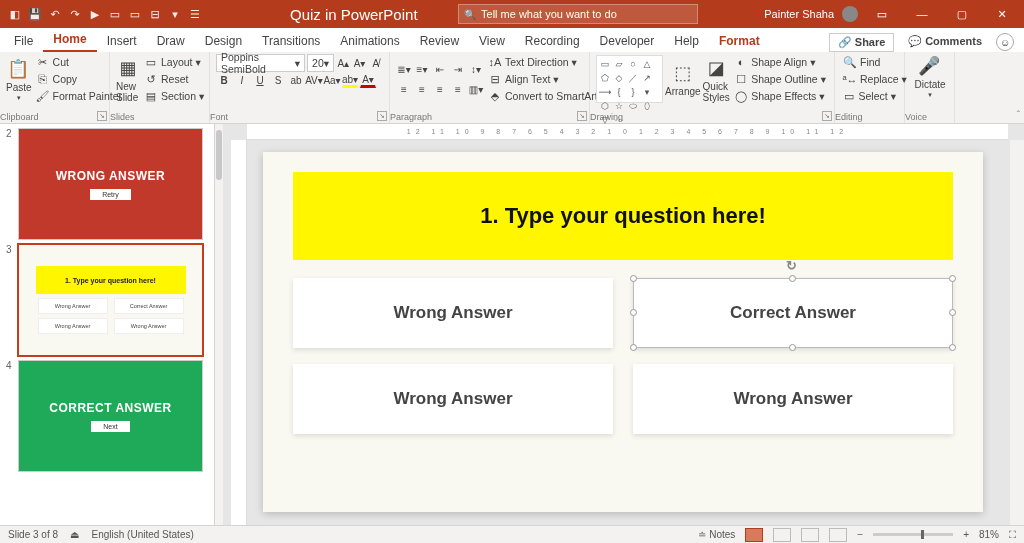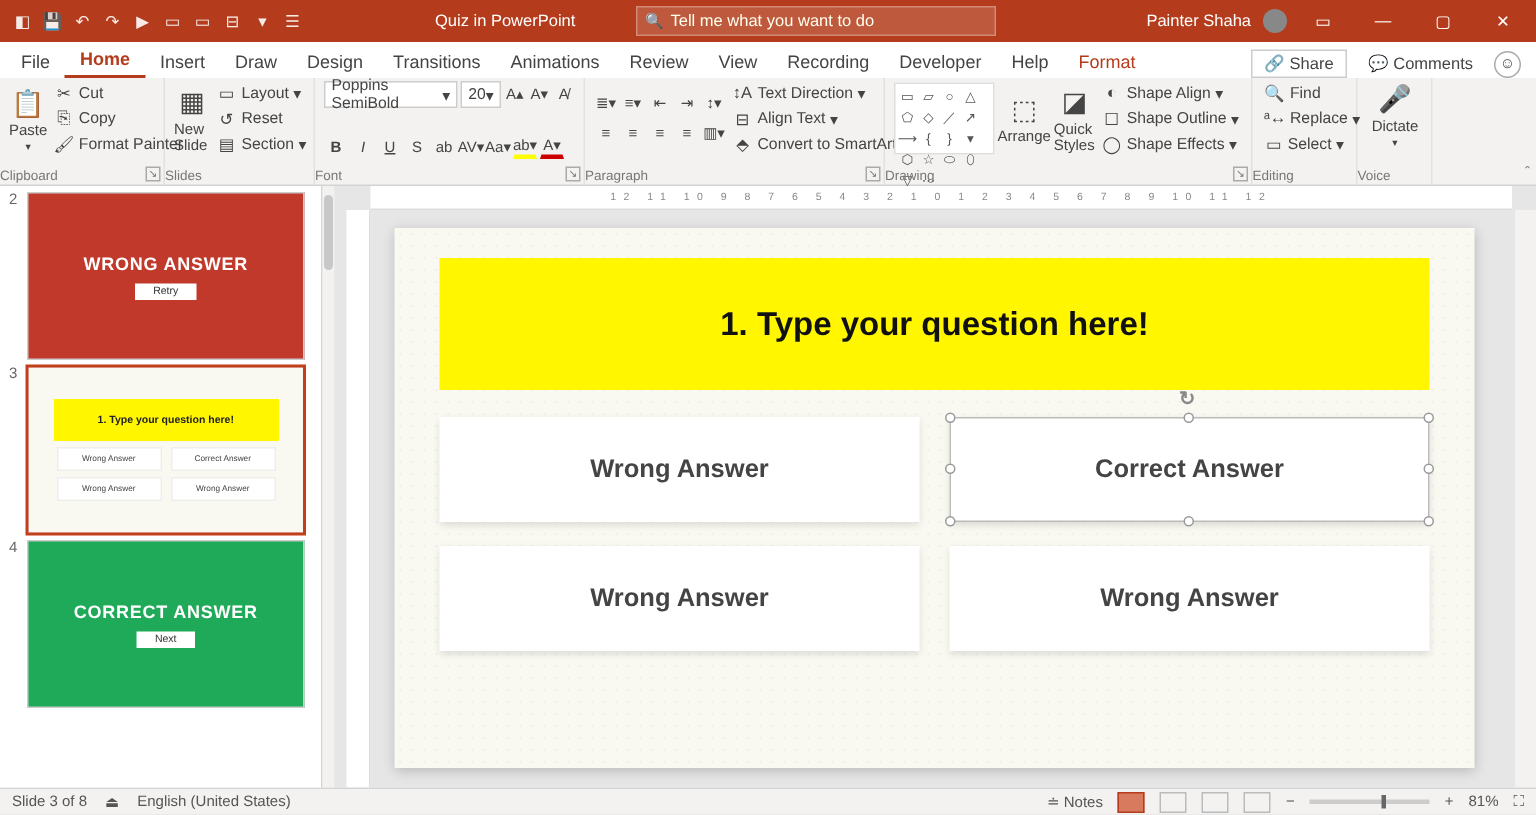--- a/index.html
+++ b/index.html
@@ -7,7 +7,7 @@
 .titlebar { height:28px; background:#b43c1c; display:flex; align-items:center; color:#fff; }
 .qat { display:flex; gap:2px; padding:0 6px; }
 .qat-btn { width:18px; height:18px; display:flex; align-items:center; justify-content:center; font-size:11px; opacity:.9; }
-.title-text { flex:0 0 auto; margin-left:80px; font-size:11px; }
+.title-text { flex:0 0 auto; margin-left:80px; font-size:15px; }
 .tellme { margin-left:40px; width:240px; height:20px; background:rgba(255,255,255,.15); border:1px solid rgba(255,255,255,.3); display:flex; align-items:center; padding:0 6px; font-size:11px; color:#ffe; }
 .tellme .mag { margin-right:4px; font-size:10px; }
 .title-right { margin-left:auto; display:flex; align-items:center; gap:8px; padding-right:6px; }

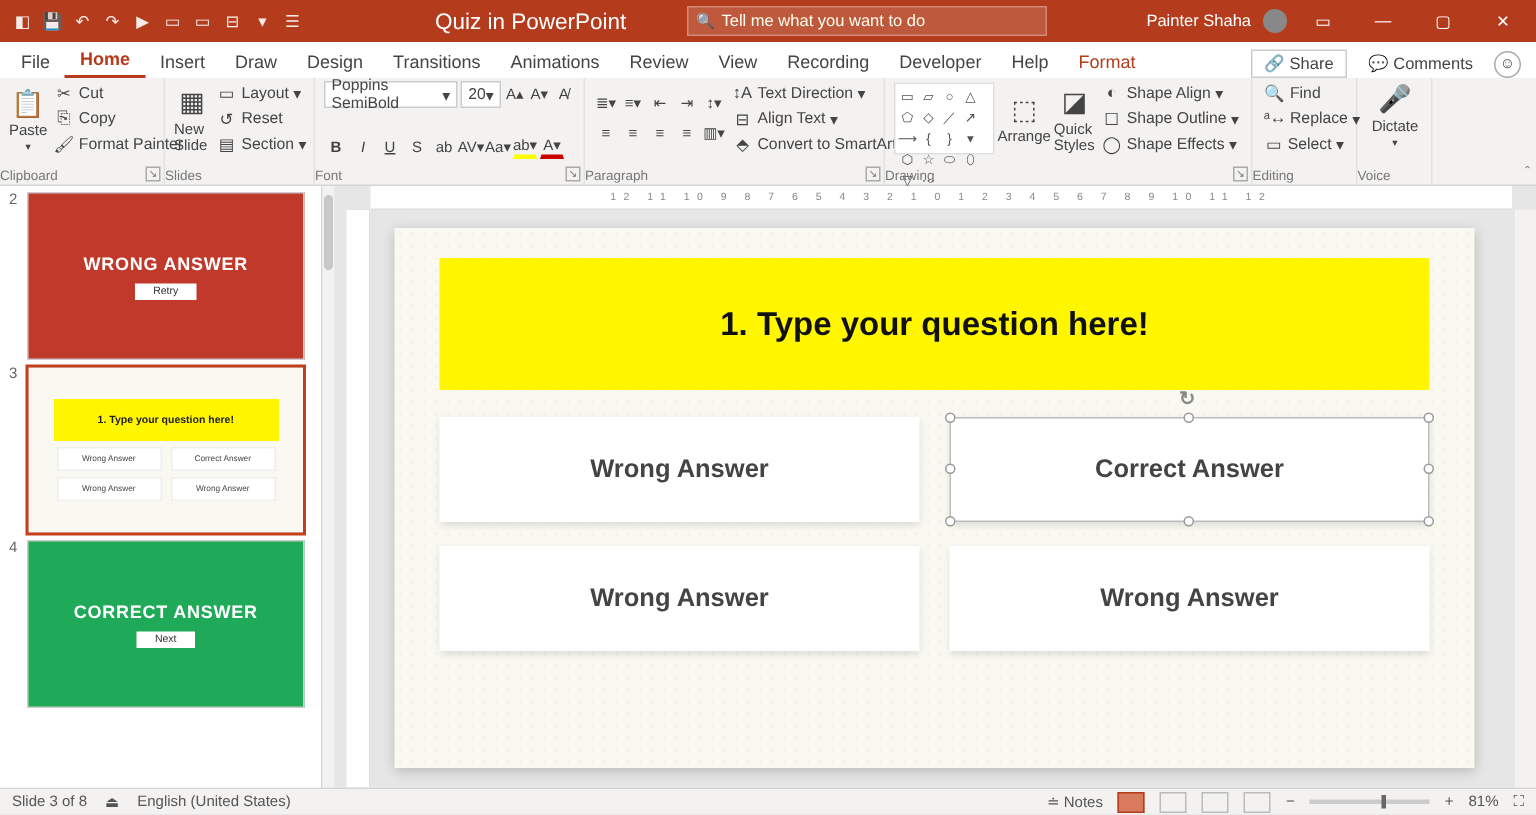--- a/index.html
+++ b/index.html
@@ -18,7 +18,7 @@
 .menubar { height:24px; background:#fff; display:flex; align-items:flex-end; padding:0 4px; border-bottom:0; }
 .menu-item { padding:4px 10px 4px; font-size:12px; color:#444; cursor:default; }
 .menu-item.active { border-bottom:2px solid #b43c1c; color:#b43c1c; font-weight:600; }
-.menu-item.format { color:#b43c1c; }
+.menu-item.format { color:#b43c1c;font-weight:bold; }
 .menubar-right { margin-left:auto; display:flex; gap:6px; align-items:center; padding-right:6px; }
 .share-btn { border:1px solid #ccc; padding:2px 8px; font-size:11px; background:#fff; }
 .comments-btn { font-size:11px; padding:2px 8px; }

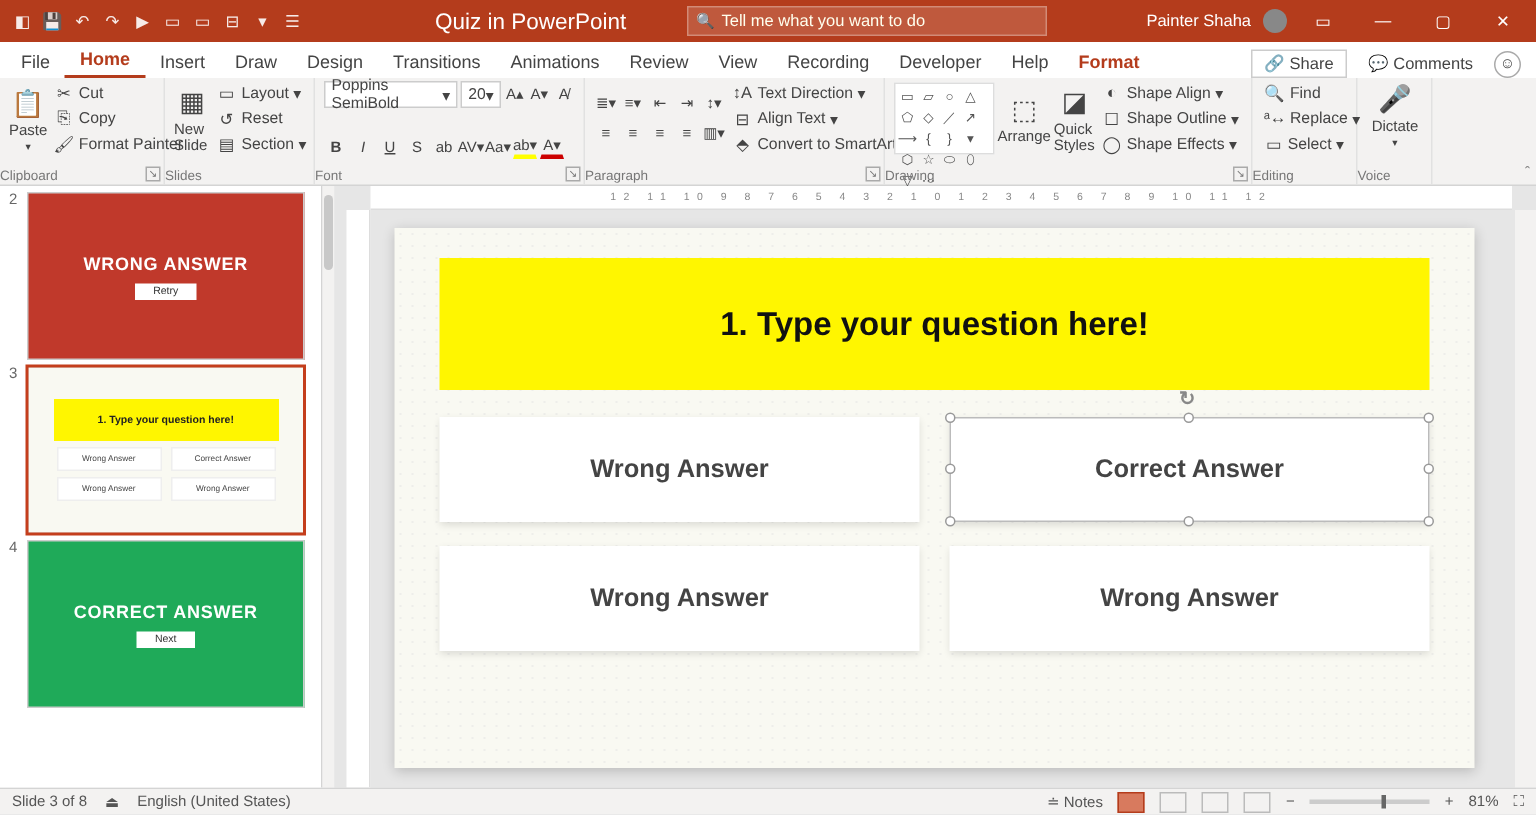--- a/index.html
+++ b/index.html
@@ -19,7 +19,7 @@
 .menu-item { padding:4px 10px 4px; font-size:12px; color:#444; cursor:default; }
 .menu-item.active { border-bottom:2px solid #b43c1c; color:#b43c1c; font-weight:600; }
 .menu-item.format { color:#b43c1c;font-weight:bold; }
-.menubar-right { margin-left:auto; display:flex; gap:6px; align-items:center; padding-right:6px; }
+.menubar-right { margin-left:auto; display:flex; gap:6px; padding-right:6px;font-weight:bold; }
 .share-btn { border:1px solid #ccc; padding:2px 8px; font-size:11px; background:#fff; }
 .comments-btn { font-size:11px; padding:2px 8px; }
 .smiley { width:18px; height:18px; border:1px solid #aaa; border-radius:50%; display:flex; align-items:center; justify-content:center; font-size:10px; }

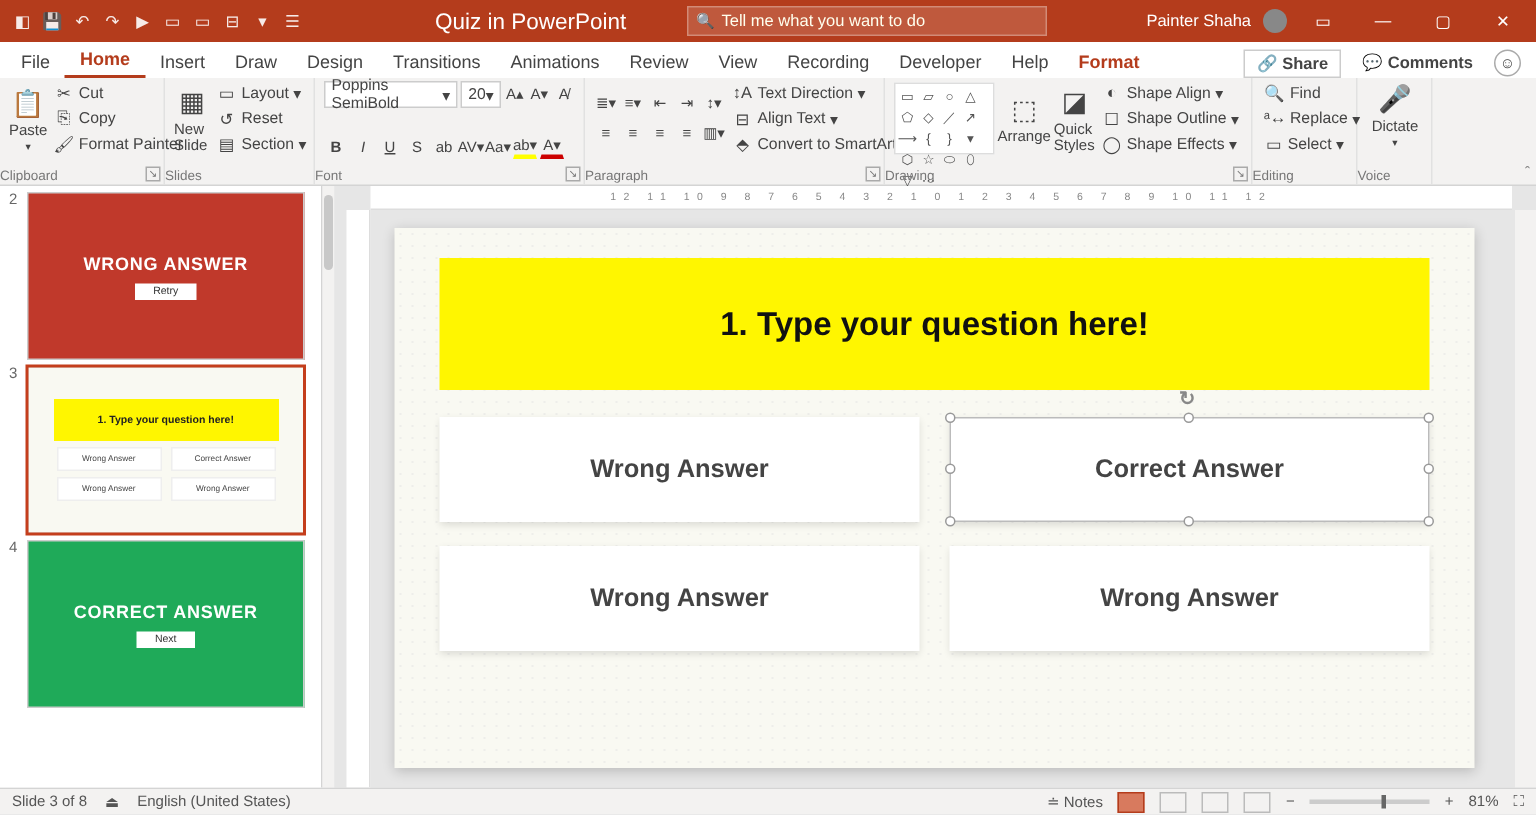--- a/index.html
+++ b/index.html
@@ -187,7 +187,7 @@
   </div>
 
   <div class="rgroup" style="width:180px">
-    <div class="stack" style="gap:18px">
+    <div class="stack" style="gap:0">
       <div class="row">
         <div class="font-combo font-name"><span>Poppins SemiBold</span> ▾</div>
         <div class="font-combo font-size"><span>20</span> ▾</div>

